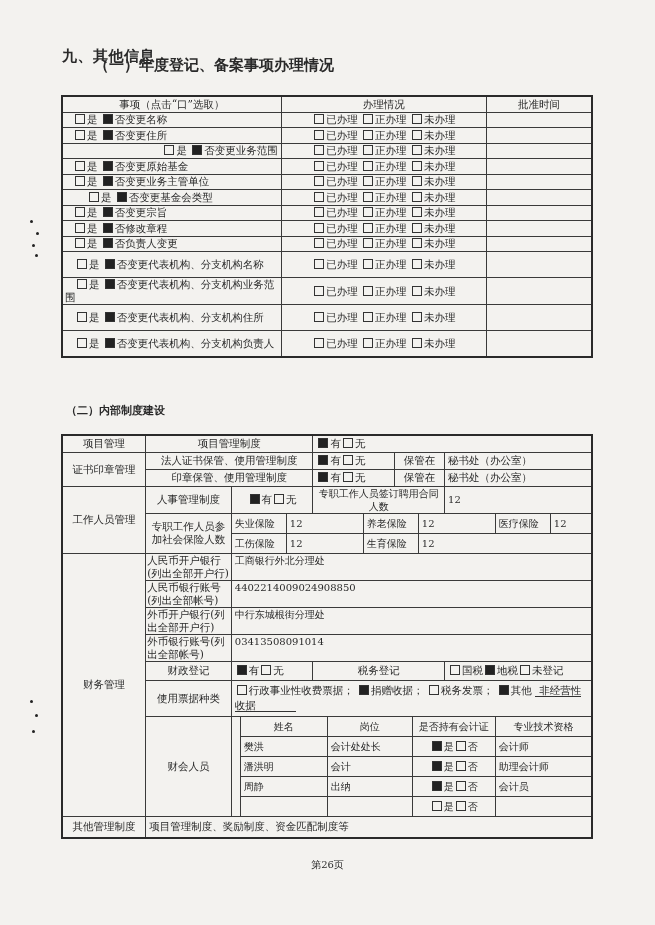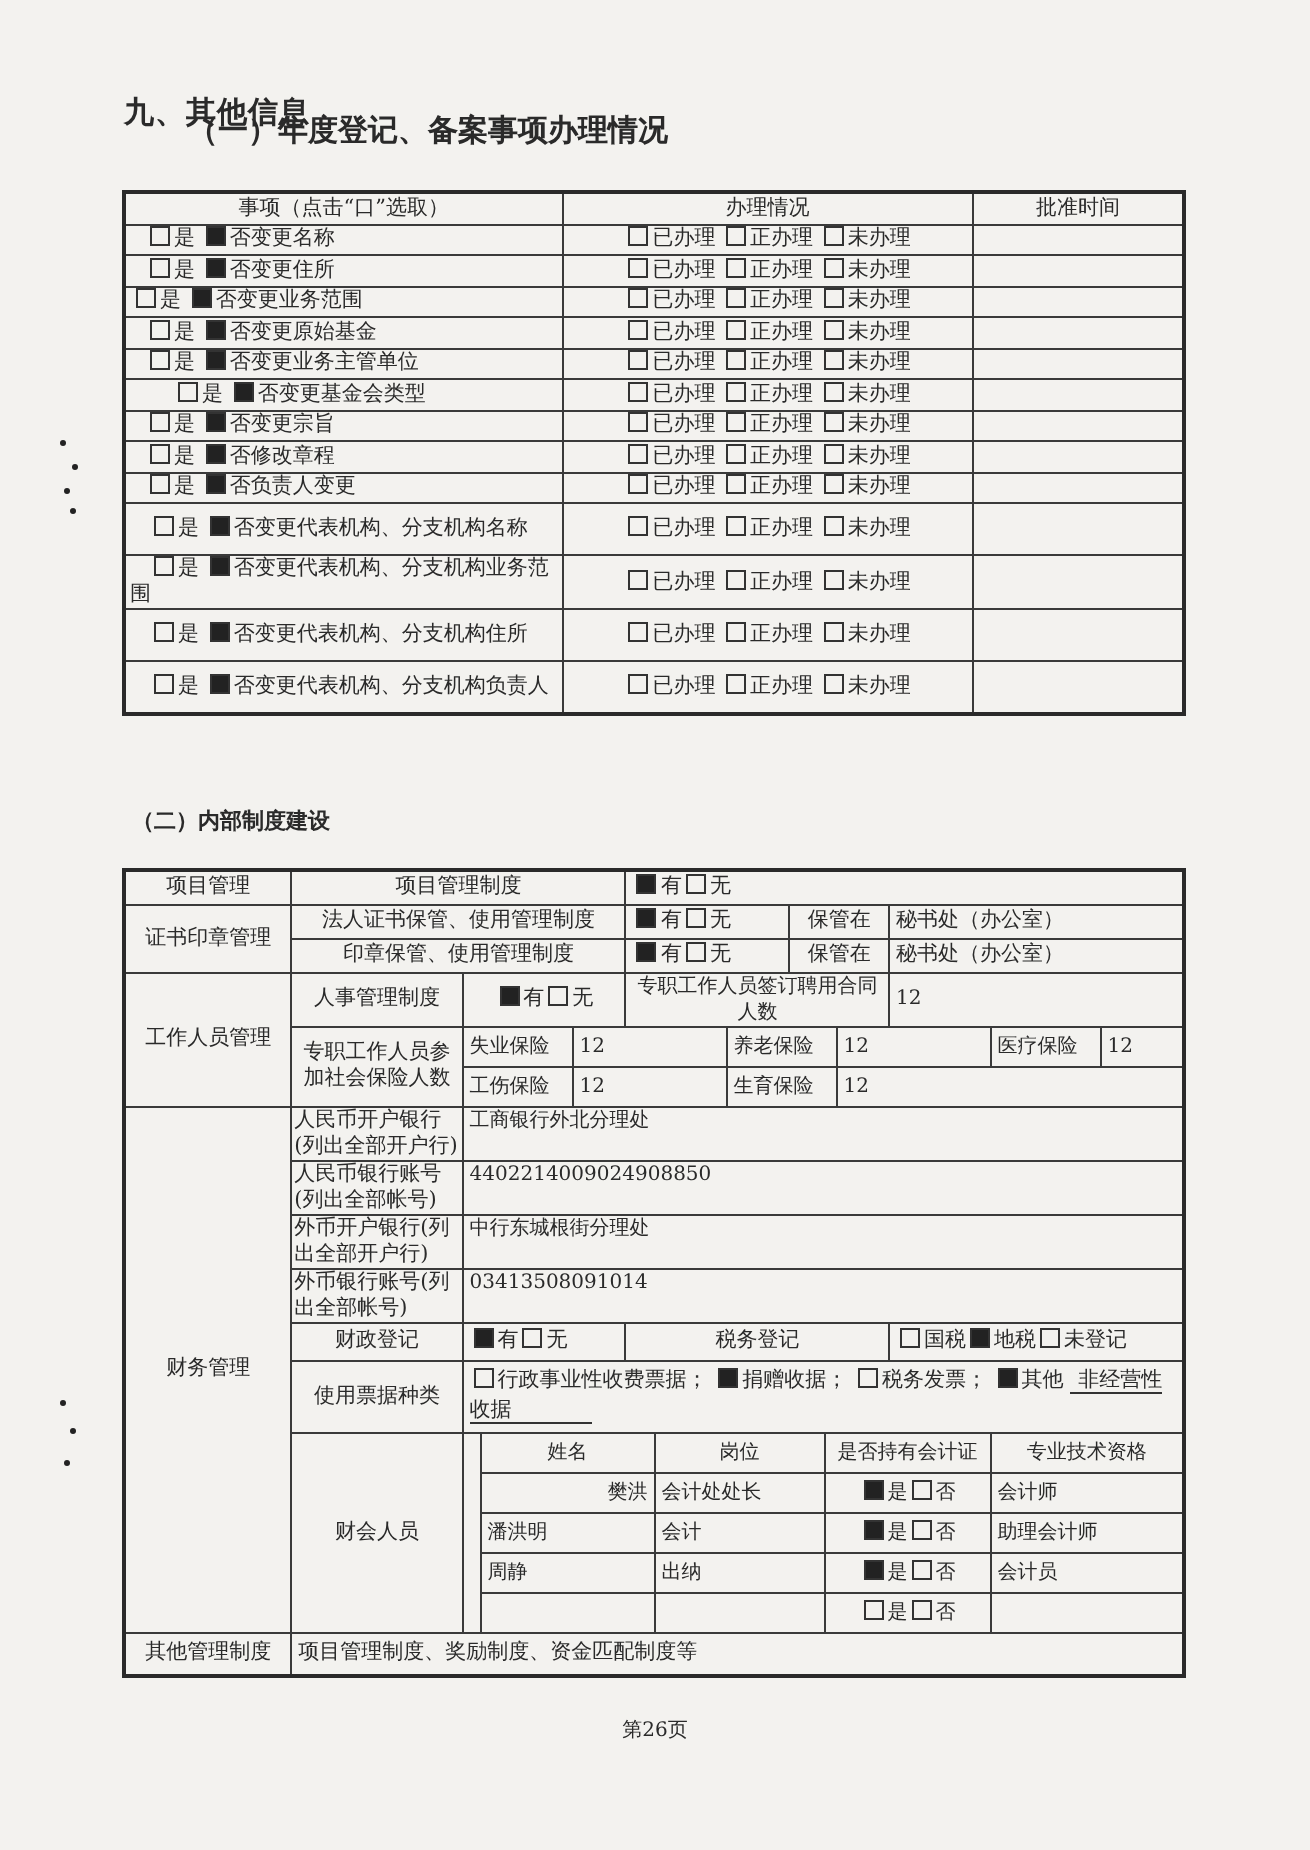--- a/index.html
+++ b/index.html
@@ -58,7 +58,7 @@
           <td></td>
         </tr>
         <tr>
-          <td style=""><span class="box"></span><span>是</span> <span class="box fill"></span><span>否变更业务范围</span></td>
+          <td style="text-align:right;"><span class="box"></span><span>是</span> <span class="box fill"></span><span>否变更业务范围</span></td>
           <td class="c"><span class="box"></span><span>已办理</span> <span class="box"></span><span>正办理</span> <span class="box"></span><span>未办理</span></td>
           <td></td>
         </tr>

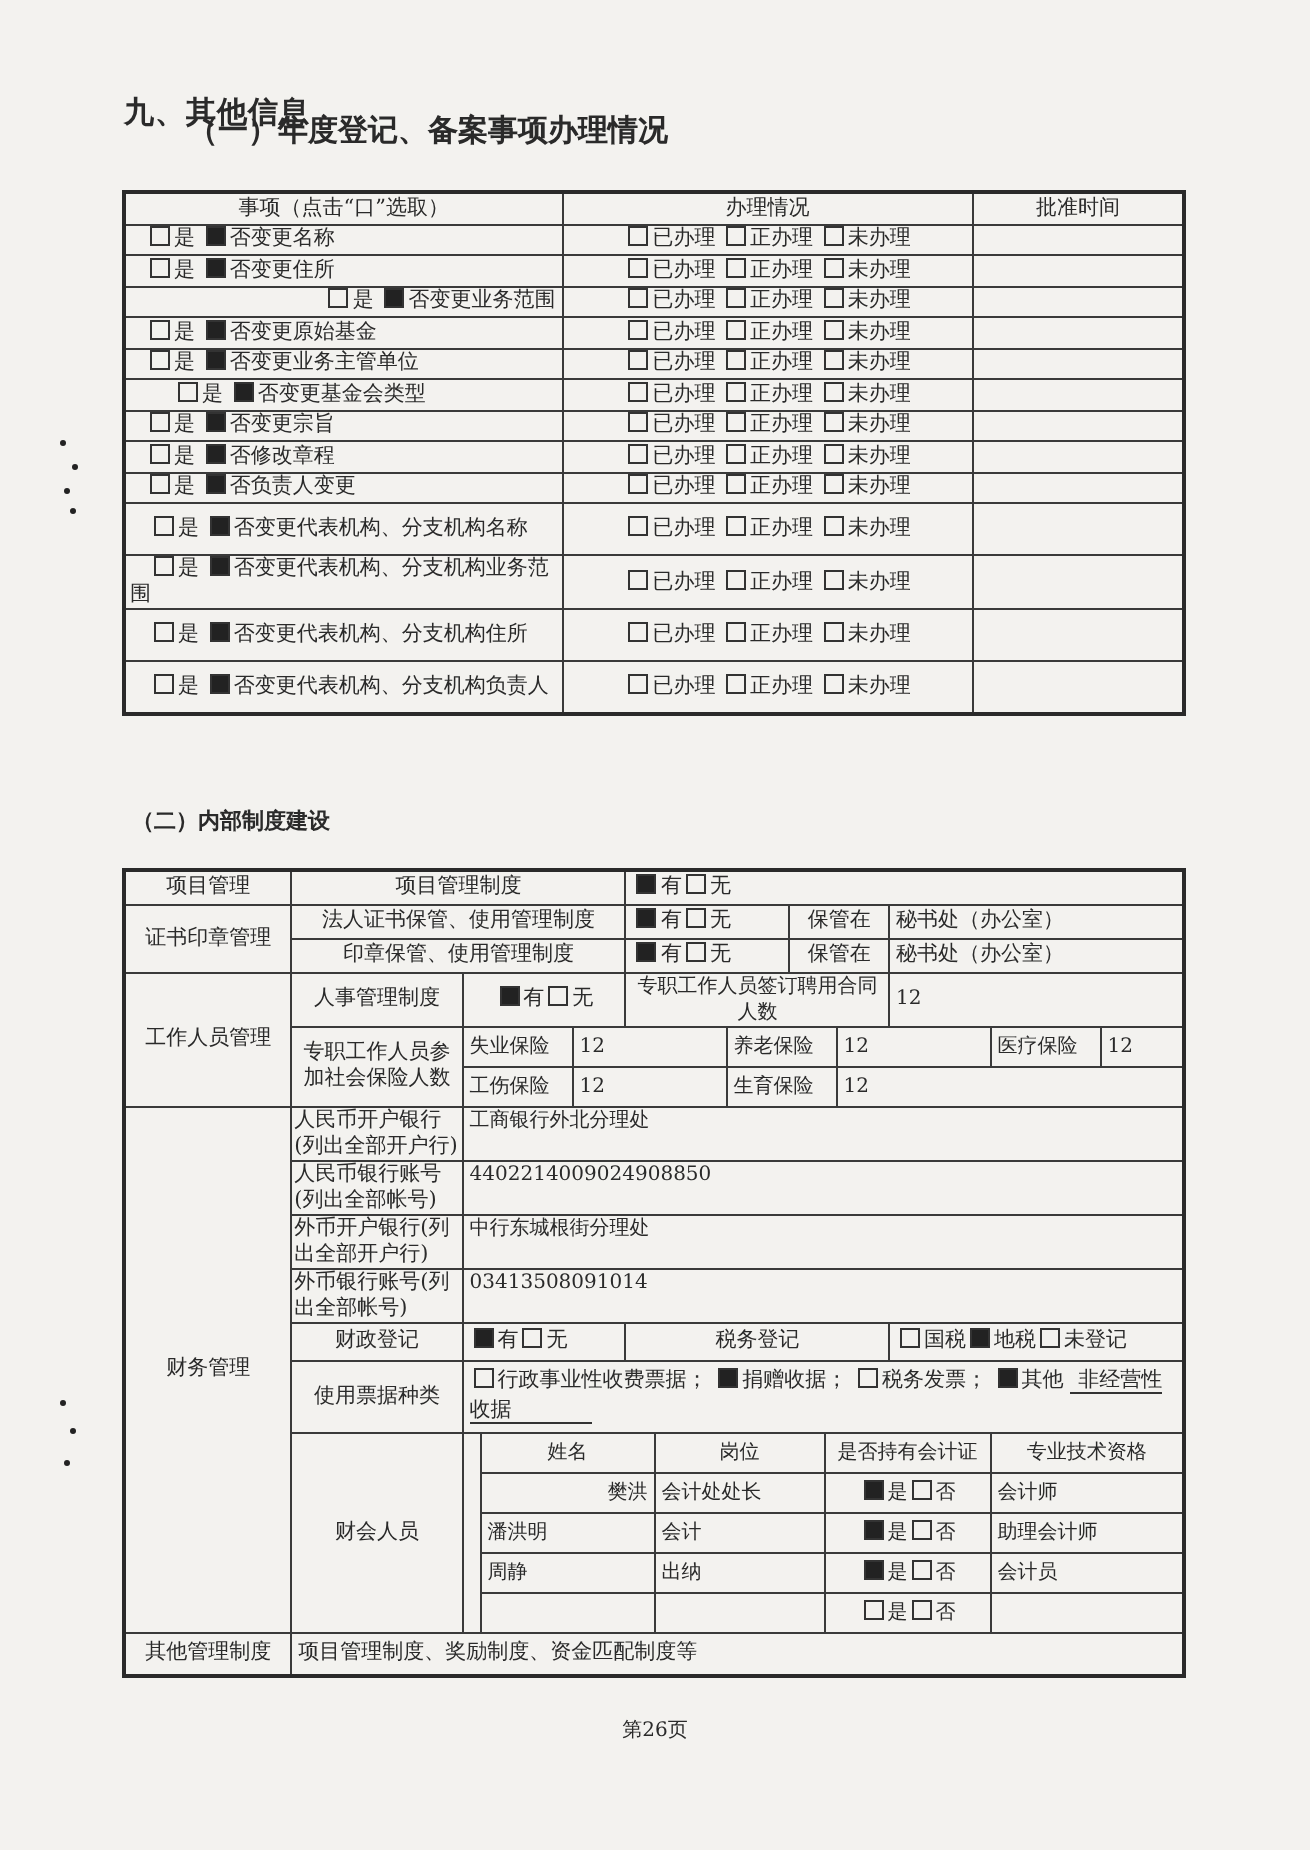--- a/index.html
+++ b/index.html
@@ -226,7 +226,7 @@
                     <td class="c" style="border-top:0;border-right:0;">专业技术资格</td>
                   </tr>
                   <tr>
-                    <td style="width:80px;border-left:0;text-align:right;">樊洪</td>
+                    <td style="width:80px;border-left:0;">樊洪</td>
                     <td style="width:78px;">会计处处长</td>
                     <td class="c" style="width:76px;"><span class="box fill"></span><span>是</span><span class="box"></span><span>否</span></td>
                     <td style="border-right:0;">会计师</td>

